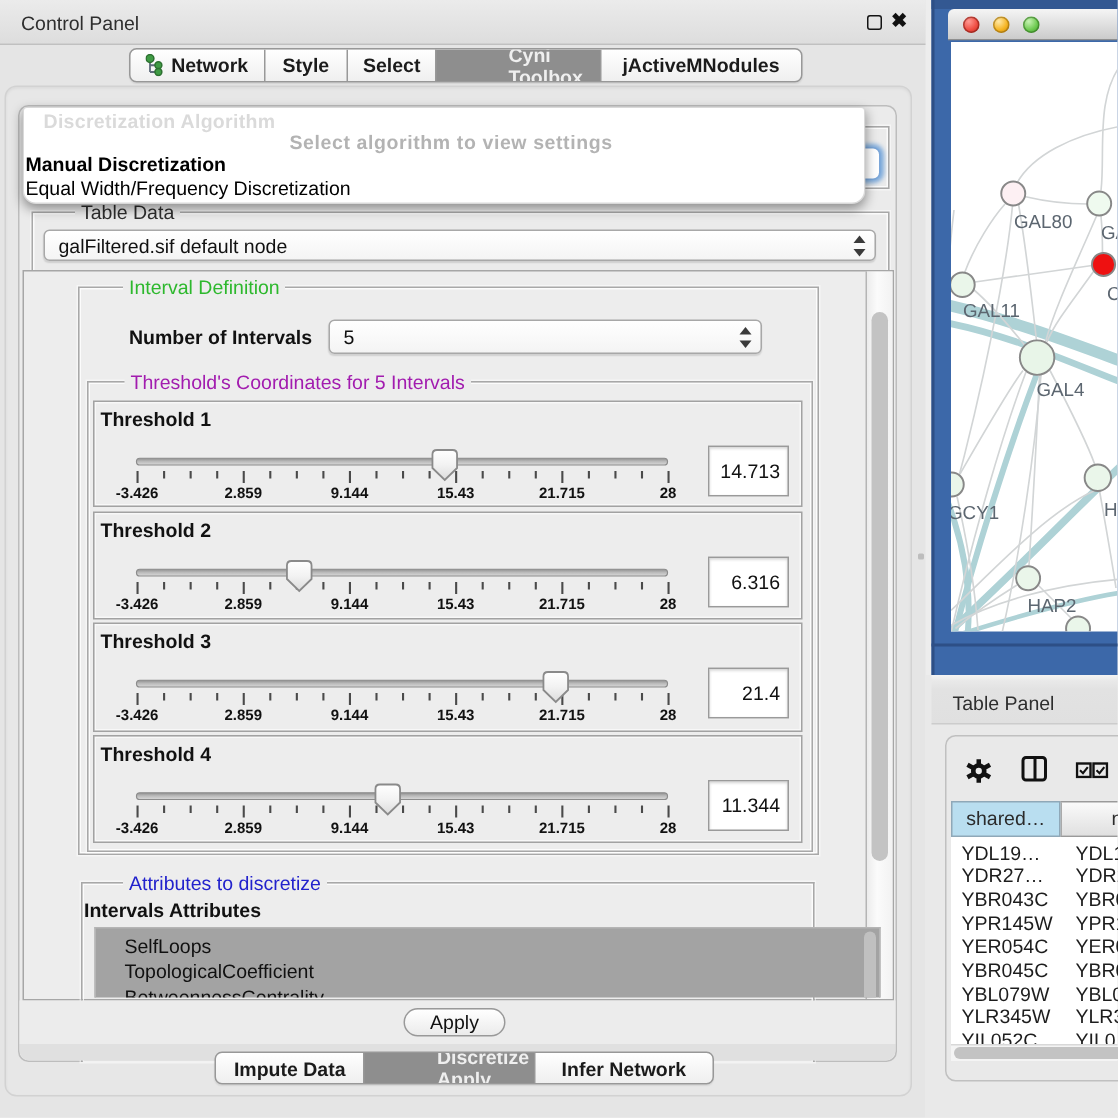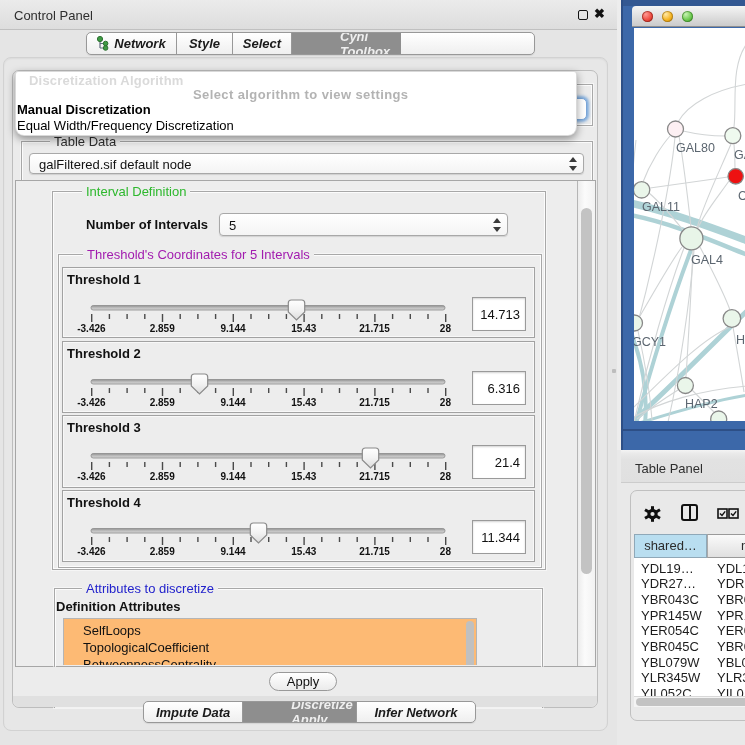--- a/index.html
+++ b/index.html
@@ -17,7 +17,7 @@
 .arrows .up { position:absolute; left:1px; top:0; width:0; height:0; border-left:4px solid transparent; border-right:4px solid transparent; border-bottom:5px solid #3a3a3a; }
 .arrows .dn { position:absolute; left:1px; bottom:0; width:0; height:0; border-left:4px solid transparent; border-right:4px solid transparent; border-top:5px solid #3a3a3a; }
 .seg { position:absolute; display:flex; border:1px solid #989898; border-radius:5px; overflow:hidden; background:linear-gradient(#ffffff,#efefef); box-shadow:0 1px 1px rgba(0,0,0,0.08); }
-.seg div { height:100%; display:flex; align-items:center; justify-content:center; font-size:13px; font-weight:bold; color:#1b1b1b; border-left:1px solid #989898;font-style:italic; }
+.seg div { height:100%; display:flex; align-items:center; justify-content:center; font-size:13px; font-weight:bold; color:#1b1b1b; border-left:1px solid #989898; }
 .seg div:first-child { border-left:none; }
 .seg .sel { background:#8e8e8e; color:#efefef;padding-left:48px; }
 </style></head>

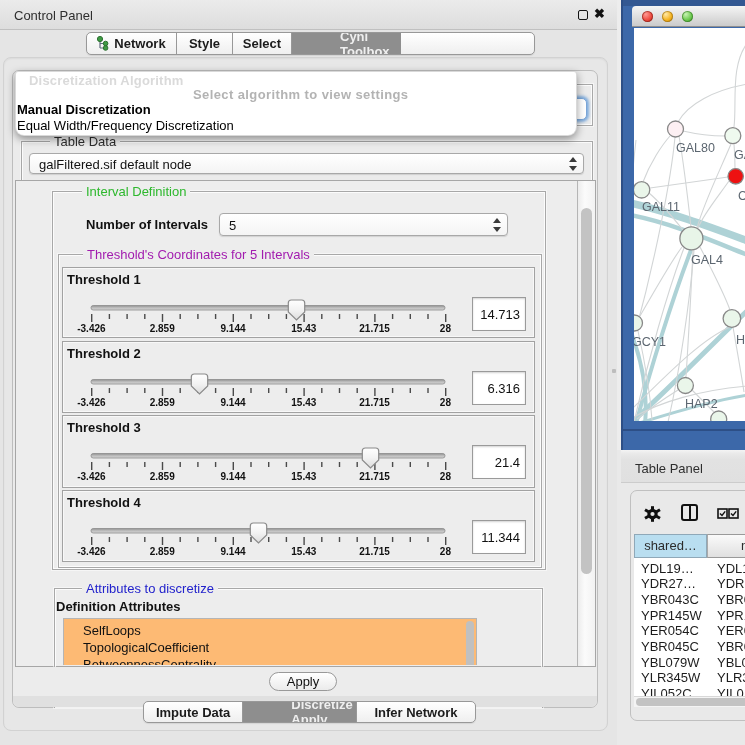--- a/index.html
+++ b/index.html
@@ -45,6 +45,7 @@
 <div style="width:56px">Style</div>
 <div style="width:59px">Select</div>
 <div class="sel" style="width:110px">Cyni Toolbox</div>
+<div style="width:135px">jActiveMNodules</div>
 </div>
 
 

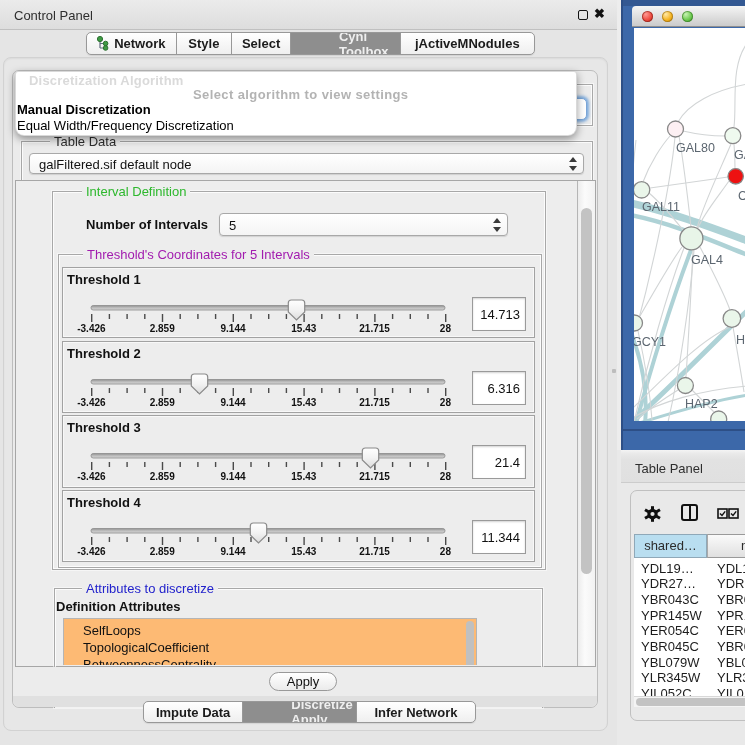--- a/index.html
+++ b/index.html
@@ -279,7 +279,7 @@
 
 <div class="group" style="left:54px;top:588px;width:489px;height:120px;border-bottom:none"></div>
 <div class="gtitle" style="left:57px;top:581px;color:#2222cc;background:#ededed">Attributes to discretize</div>
-<div class="blab" style="left:56px;top:599px">Definition Attributes</div>
+<div class="blab" style="left:56px;top:599px">Intervals Attributes</div>
 <div class="abs" style="left:63px;top:618px;width:414px;height:47px;background:#fdba74;border:1px solid #b5b5b5;border-bottom:none;overflow:hidden">
   <div style="position:absolute;left:19px;top:3px;font-size:13px;color:#111;line-height:17px">SelfLoops<br>TopologicalCoefficient<br>BetweennessCentrality</div>
   <div style="position:absolute;right:2px;top:2px;width:8px;height:60px;background:#c0c0c0;border-radius:4px"></div>

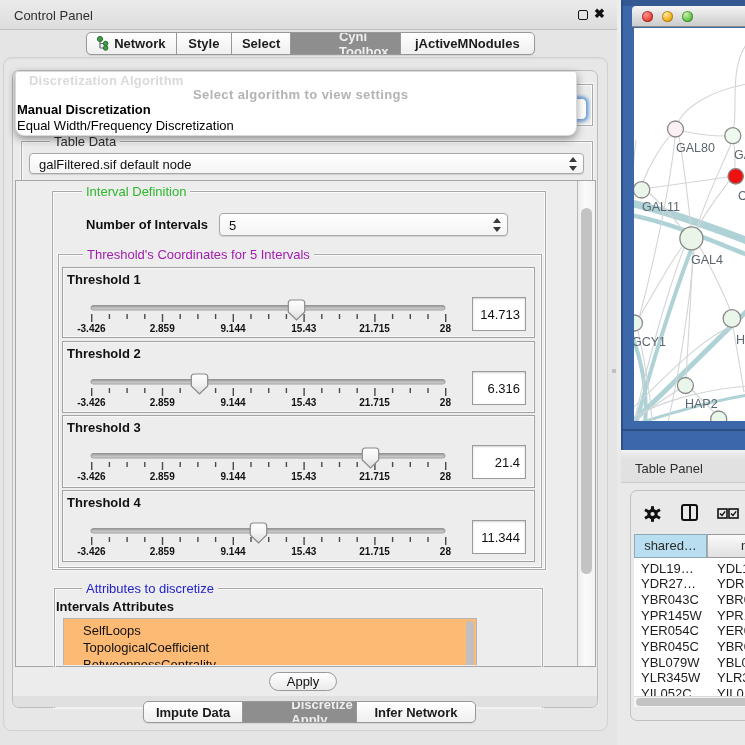--- a/index.html
+++ b/index.html
@@ -280,7 +280,7 @@
 <div class="group" style="left:54px;top:588px;width:489px;height:120px;border-bottom:none"></div>
 <div class="gtitle" style="left:57px;top:581px;color:#2222cc;background:#ededed">Attributes to discretize</div>
 <div class="blab" style="left:56px;top:599px">Intervals Attributes</div>
-<div class="abs" style="left:63px;top:618px;width:414px;height:47px;background:#fdba74;border:1px solid #b5b5b5;border-bottom:none;overflow:hidden">
+<div class="abs" style="left:63px;top:618px;width:524px;height:47px;background:#a3a3a3;border:1px solid #b5b5b5;border-bottom:none;overflow:hidden">
   <div style="position:absolute;left:19px;top:3px;font-size:13px;color:#111;line-height:17px">SelfLoops<br>TopologicalCoefficient<br>BetweennessCentrality</div>
   <div style="position:absolute;right:2px;top:2px;width:8px;height:60px;background:#c0c0c0;border-radius:4px"></div>
 </div>

